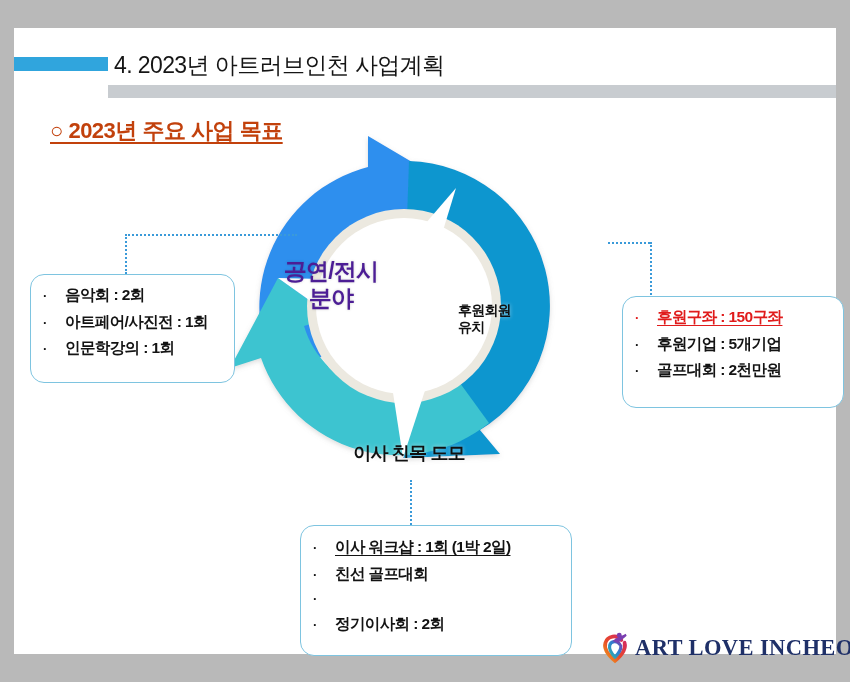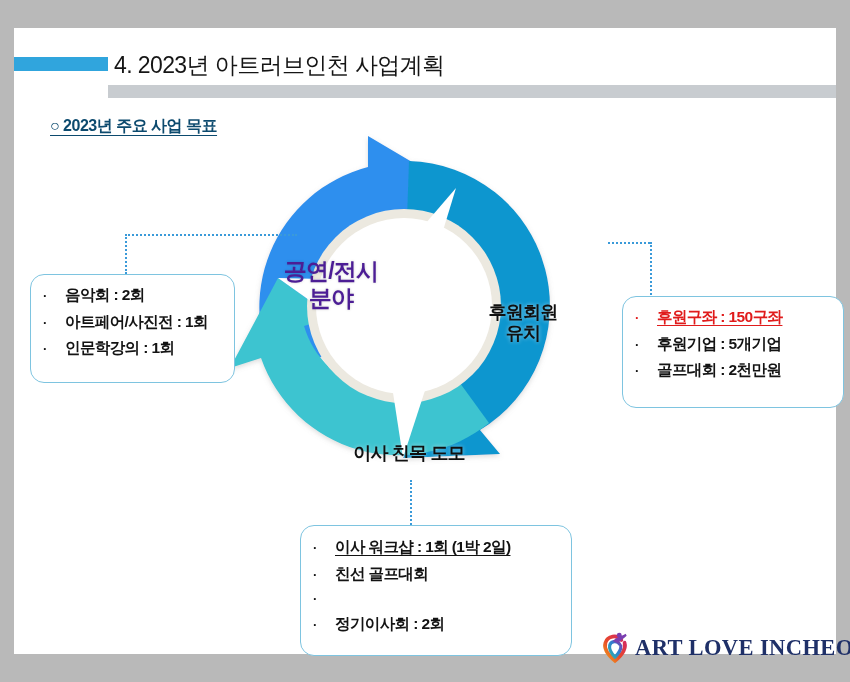--- a/index.html
+++ b/index.html
@@ -60,9 +60,9 @@
     position: absolute;
     left: 36px;
     top: 88px;
-    font-size: 16px;
+    font-size: 22px;
     font-weight: 700;
-    color: #0c4a6e;
+    color: #c2410c;
     letter-spacing: -0.5px;
     text-decoration: underline;
     text-underline-offset: 4px;

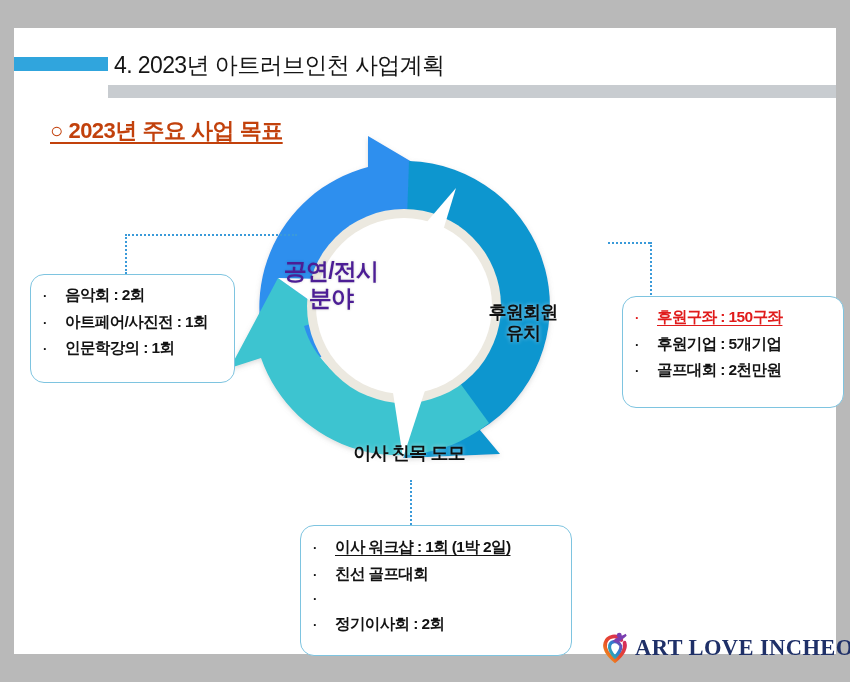--- a/index.html
+++ b/index.html
@@ -99,9 +99,9 @@
     left: 240px;
     top: 182px;
     width: 130px;
-    font-size: 18px;
+    font-size: 14px;
     color: #101010;
-    text-align: center;
+    text-align: left;
     text-shadow: 0 0 4px rgba(255,255,255,0.55);
   }
   #label-board {

